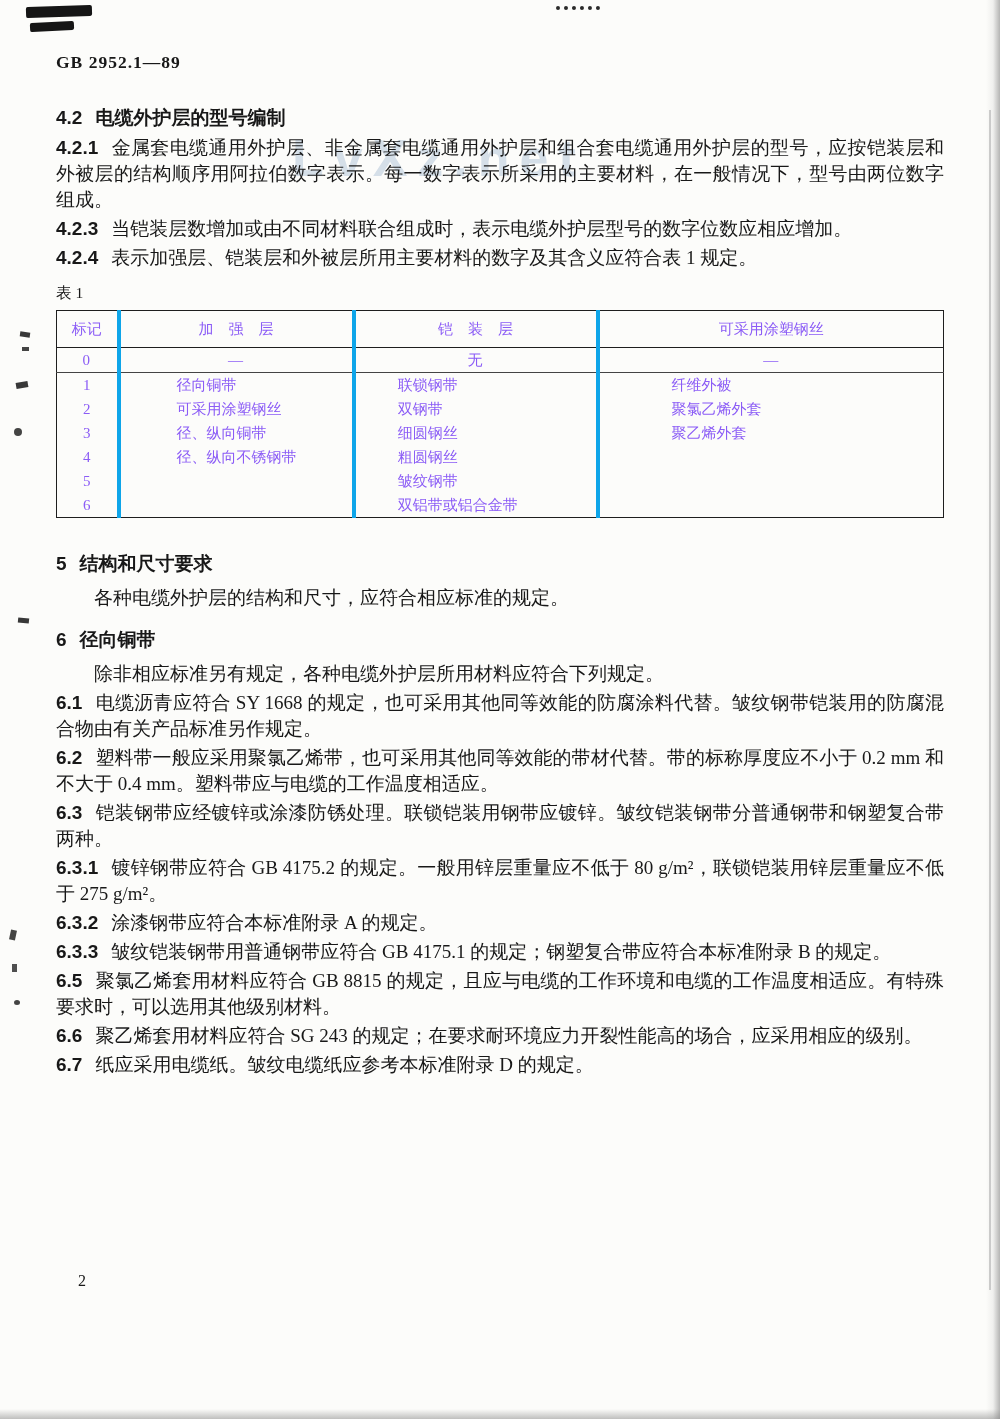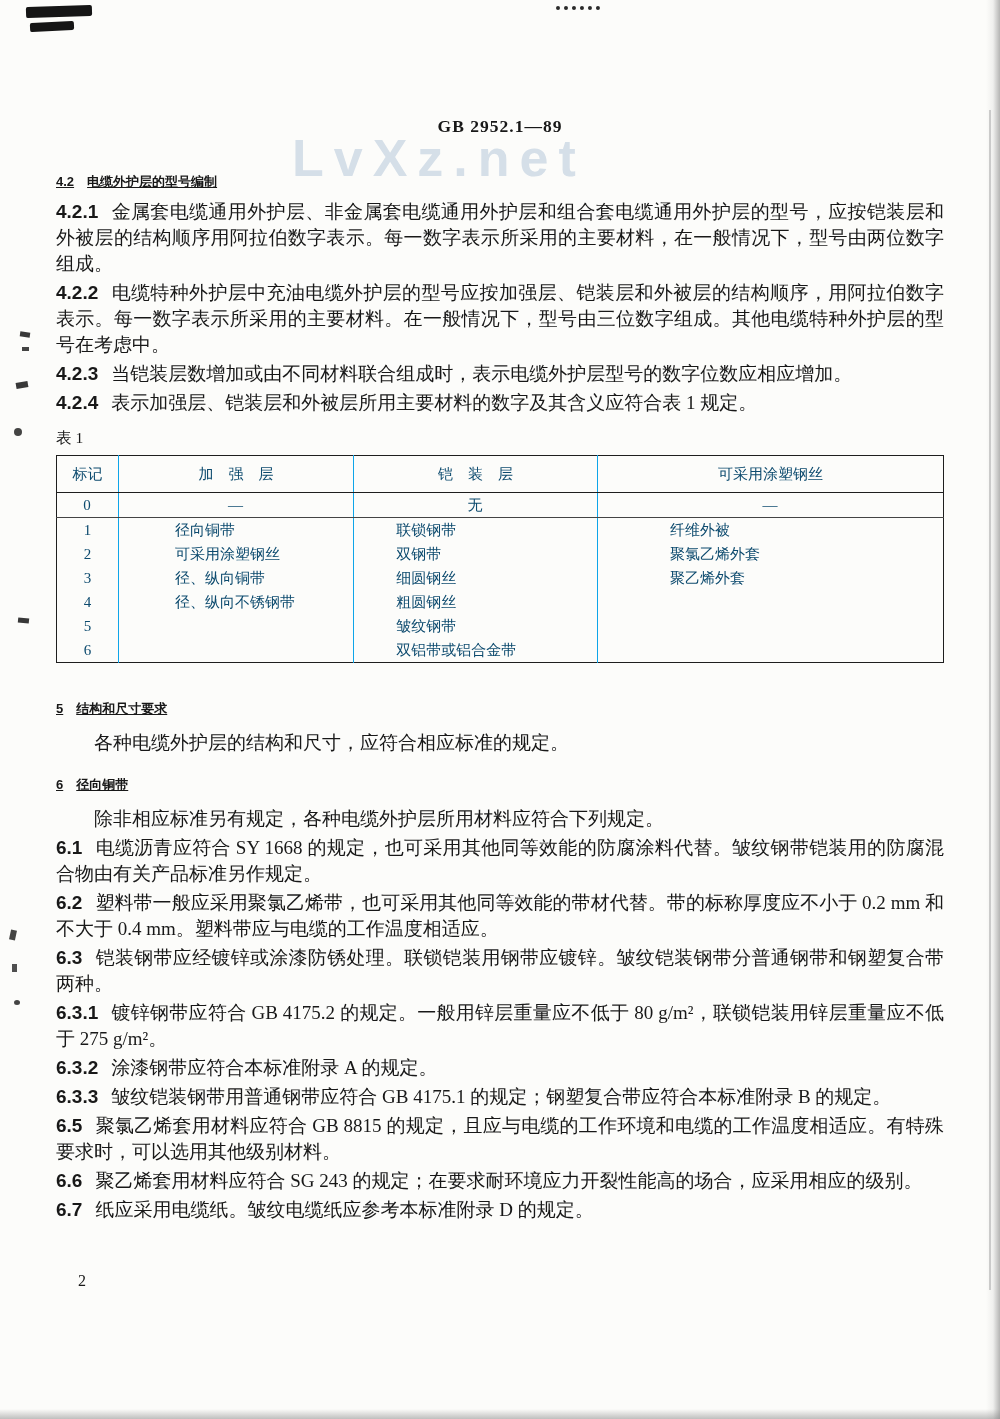--- a/index.html
+++ b/index.html
@@ -15,8 +15,8 @@
     position:absolute;left:56px;top:0;width:888px;z-index:2;
   }
   .doc-header{
-    margin-top:116px;
-    text-align:center;
+    margin-top:52px;
+    text-align:left;
     font-weight:bold;
     font-size:17.5px;
     letter-spacing:1px;

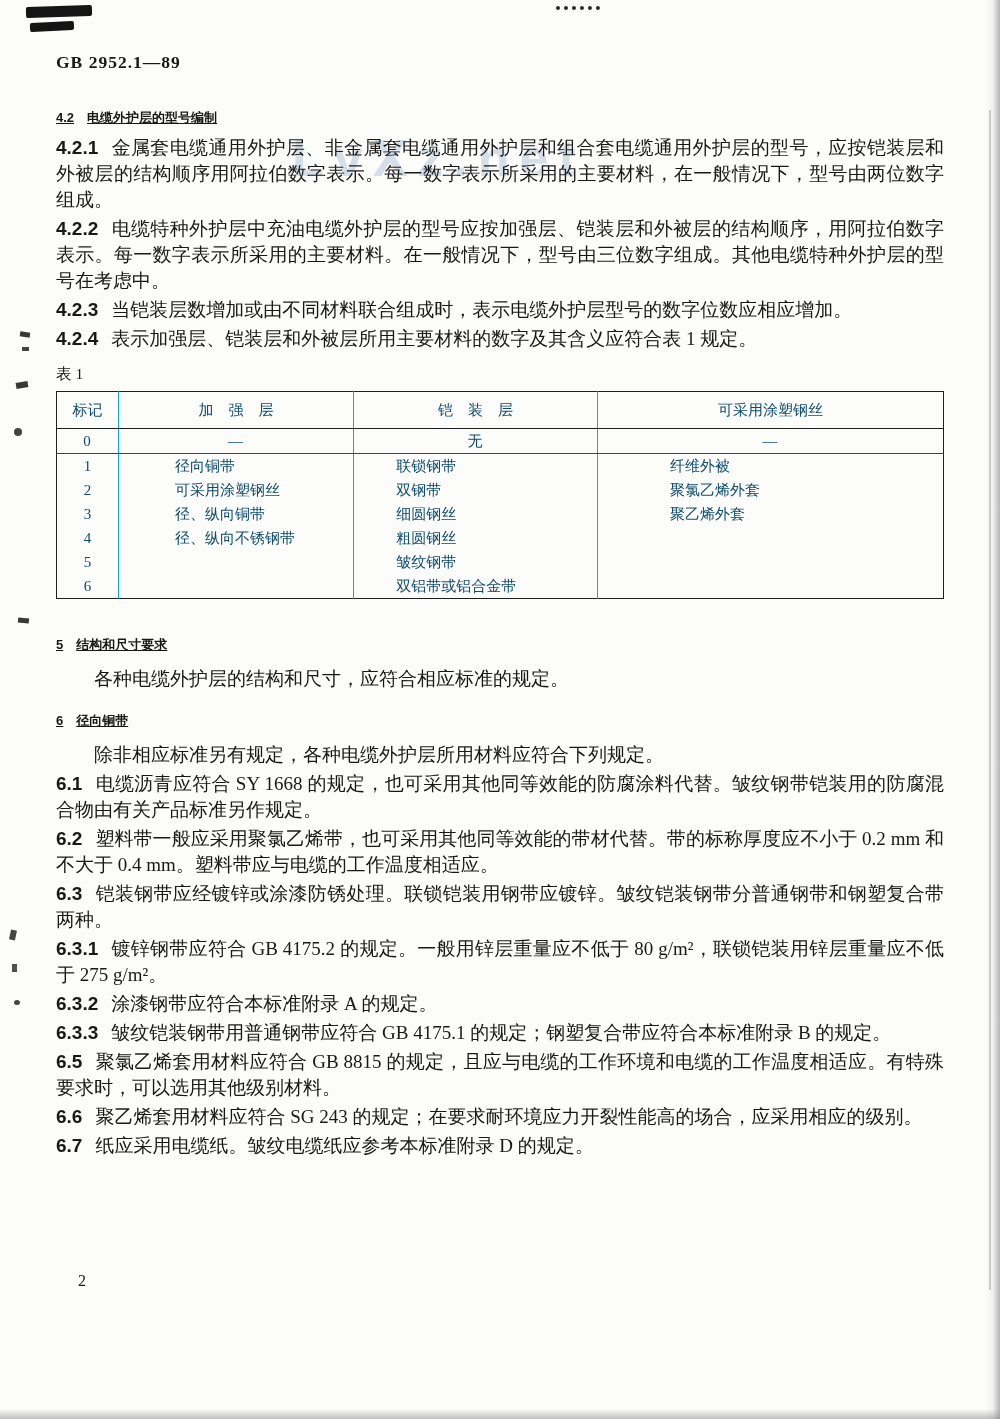--- a/index.html
+++ b/index.html
@@ -24,10 +24,9 @@
   .sec-heading{
     font-family:"Liberation Sans","DejaVu Sans",sans-serif;
     font-weight:bold;
-    font-size:13px;
+    font-size:19px;
     line-height:26px;
     margin:0;
-    text-decoration:underline;
   }
   .sec-heading .pnum{margin-right:13px;}
   #h42{margin-top:32px;margin-bottom:4px;}

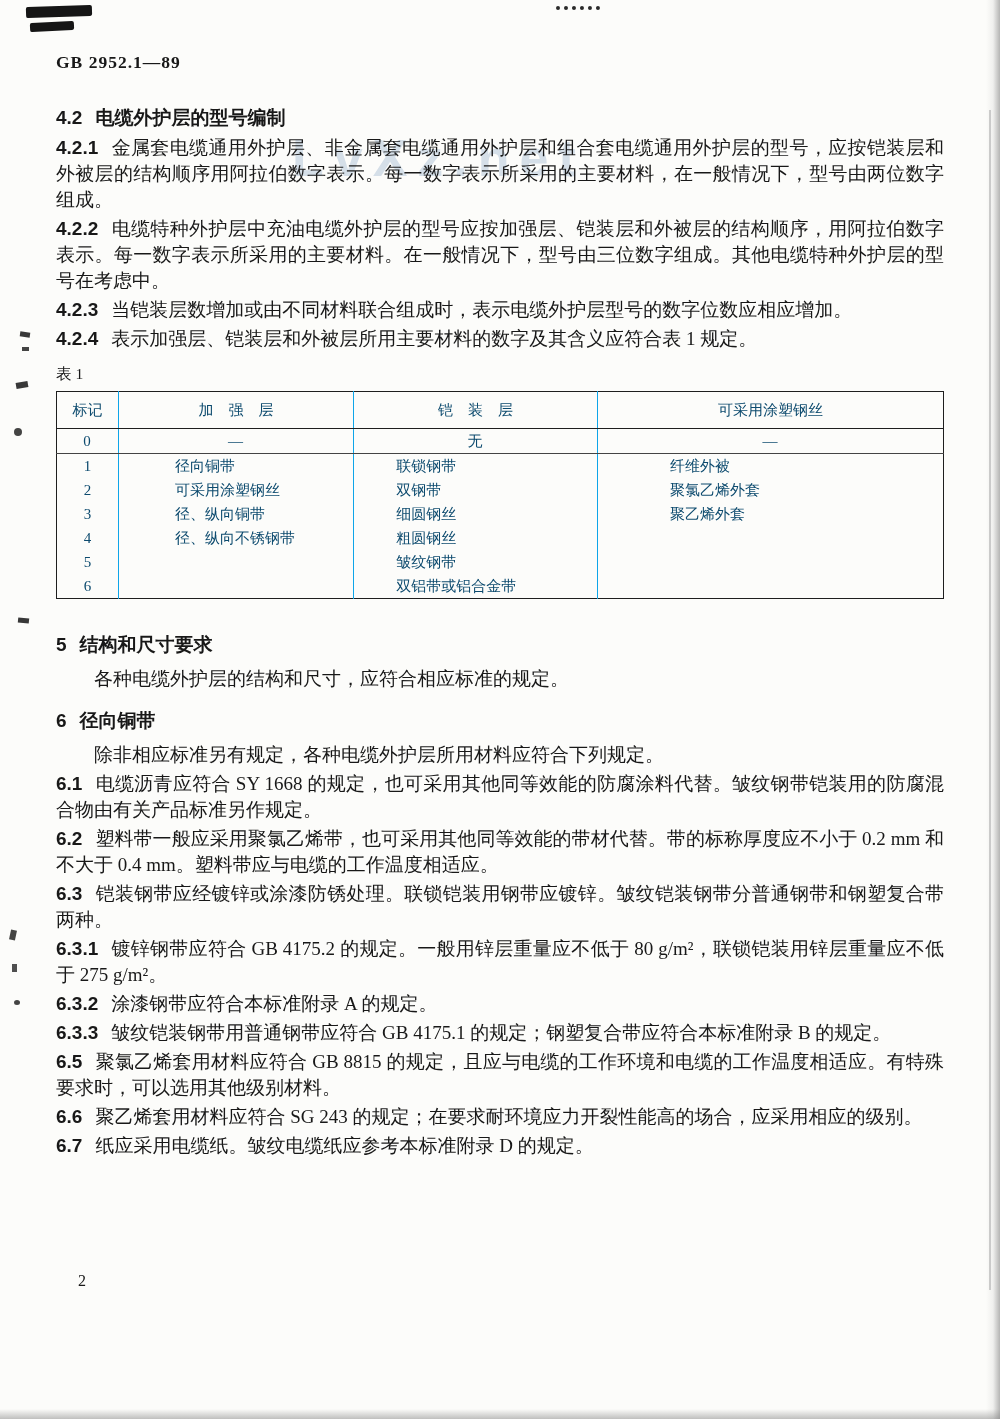--- a/index.html
+++ b/index.html
@@ -140,9 +140,6 @@
     <span class="pnum">4.2.1</span><span>金属套电缆通用外护层、非金属套电缆通用外护层和组合套电缆通用外护层的型号，应按铠装层和外被层的结构顺序用阿拉伯数字表示。每一数字表示所采用的主要材料，在一般情况下，型号由两位数字组成。</span>
   </p>
   <p class="para">
-    <span class="pnum">4.2.2</span><span>电缆特种外护层中充油电缆外护层的型号应按加强层、铠装层和外被层的结构顺序，用阿拉伯数字表示。每一数字表示所采用的主要材料。在一般情况下，型号由三位数字组成。其他电缆特种外护层的型号在考虑中。</span>
-  </p>
-  <p class="para">
     <span class="pnum">4.2.3</span><span>当铠装层数增加或由不同材料联合组成时，表示电缆外护层型号的数字位数应相应增加。</span>
   </p>
   <p class="para">

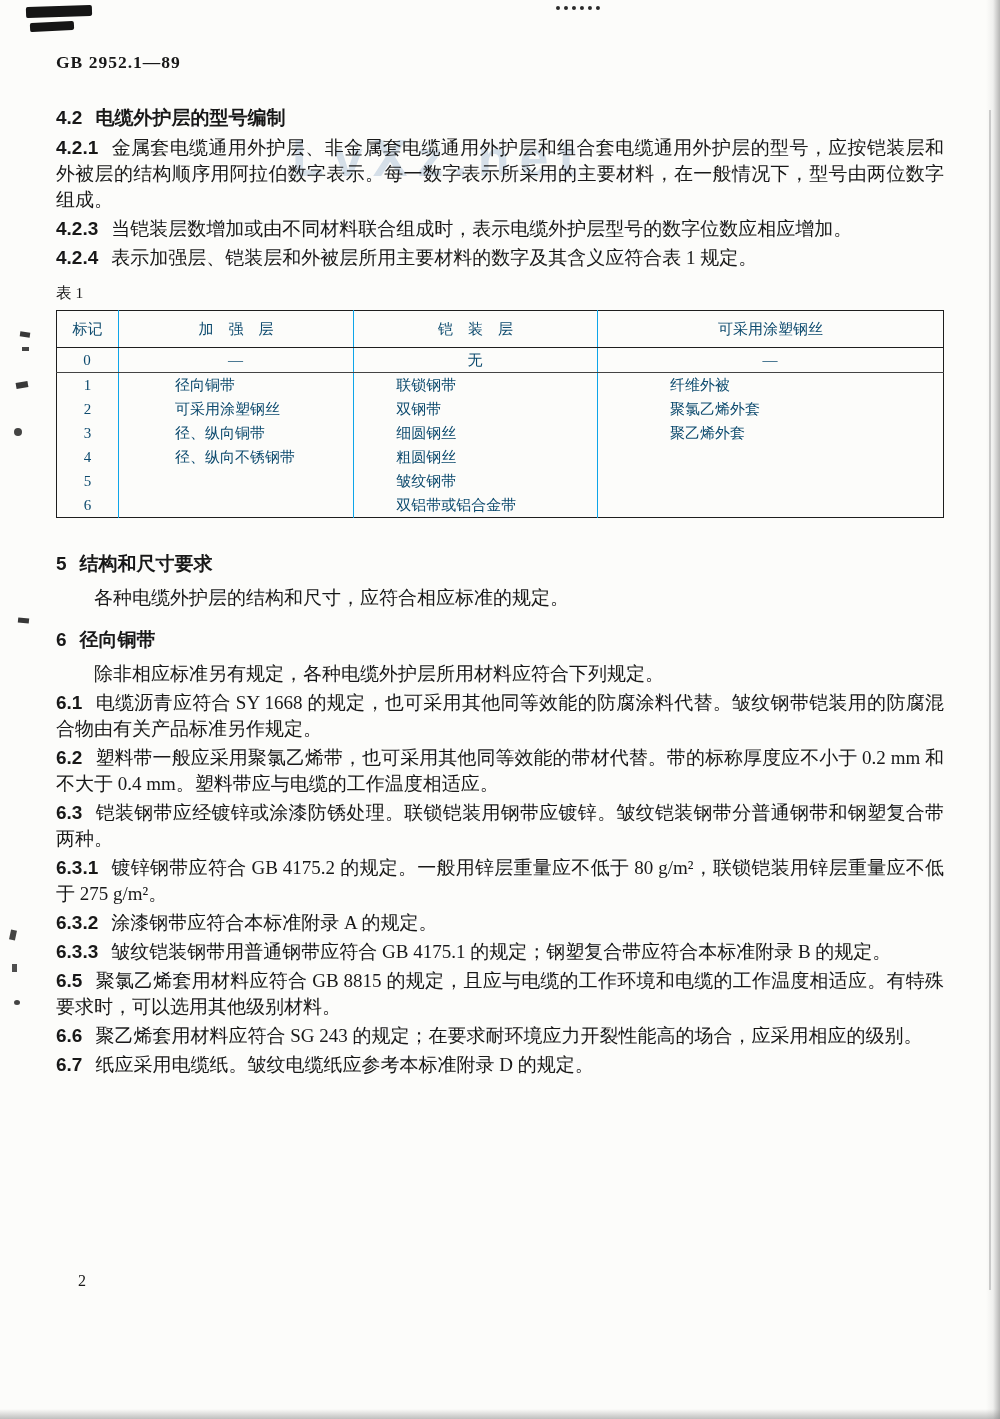--- a/index.html
+++ b/index.html
@@ -54,7 +54,7 @@
     border-collapse:collapse;
     border:1.5px solid #1e1e1e;
     font-size:15px;
-    color:#0c4a6e;
+    color:#8b5cf6;
   }
   table.t1 th{
     font-weight:normal;

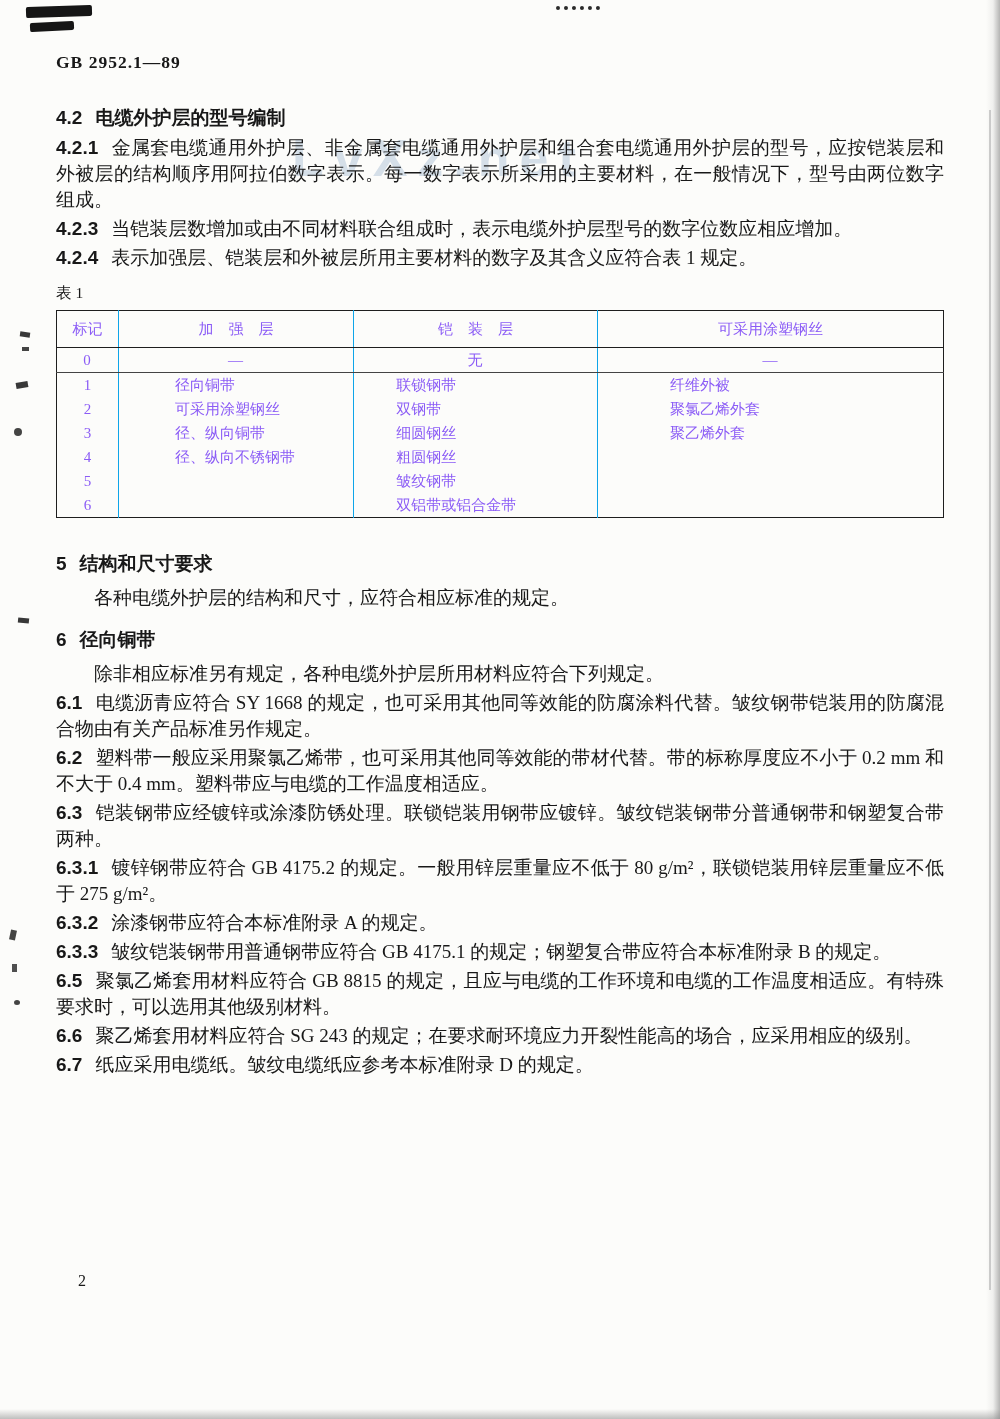--- a/index.html
+++ b/index.html
@@ -63,7 +63,7 @@
     text-align:center;
   }
   table.t1 td{height:22px;}
-  table.t1 th + th, table.t1 td + td{border-left:1px solid #0ea5e9;}
+  table.t1 th + th, table.t1 td + td{border-left:4px solid #0ea5e9;}
   td.c0{text-align:center;}
   td.c1{padding-left:56px;}
   td.c2{padding-left:42px;}

